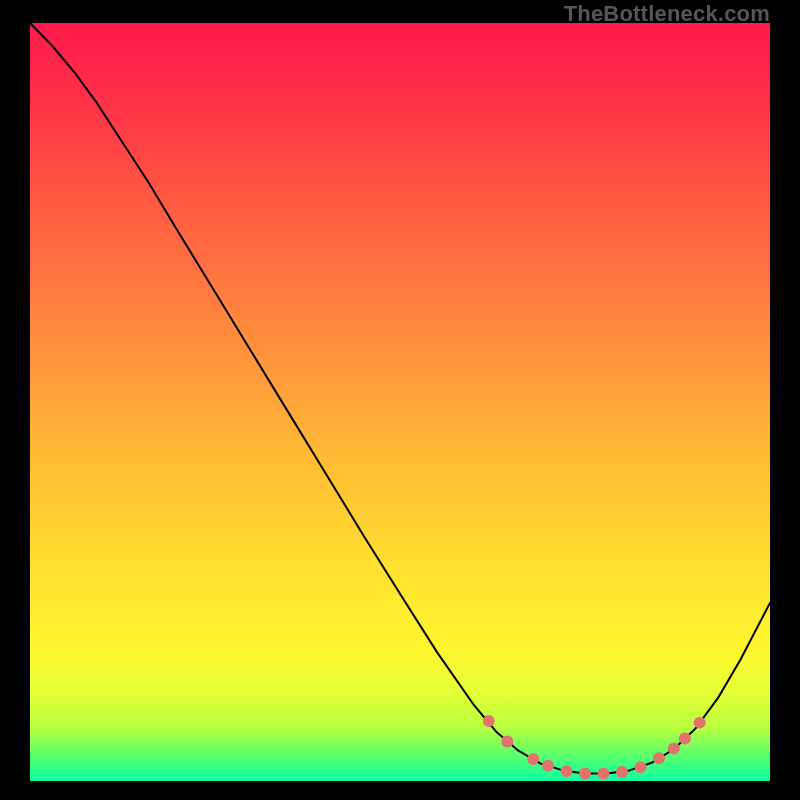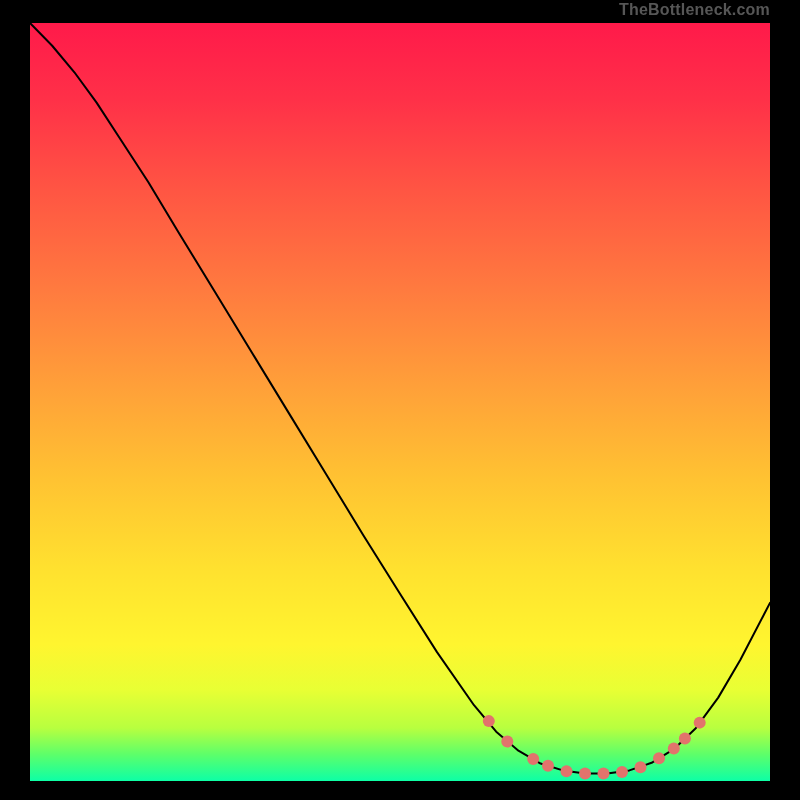--- a/index.html
+++ b/index.html
@@ -30,7 +30,7 @@
     top: 1px;
     right: 30px;
     font-family: Arial, Helvetica, sans-serif;
-    font-size: 16px;
+    font-size: 22px;
     font-weight: bold;
     color: #565656;
     letter-spacing: 0.2px;

